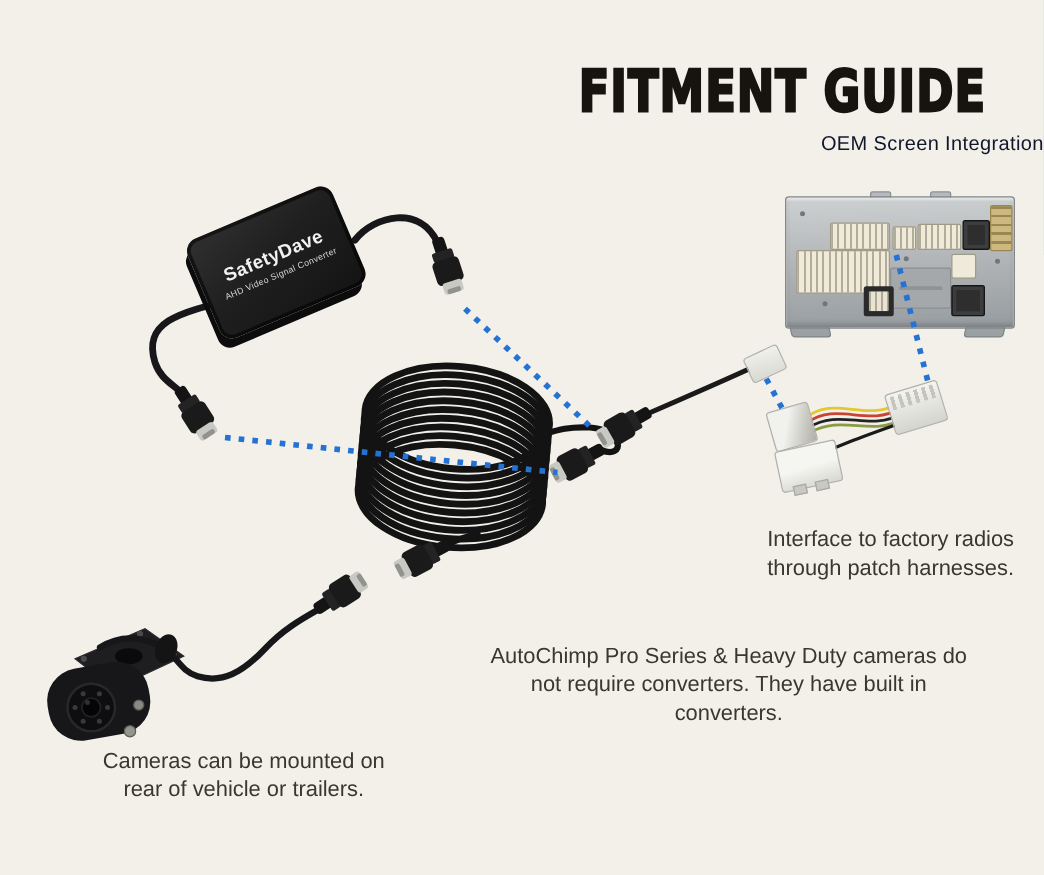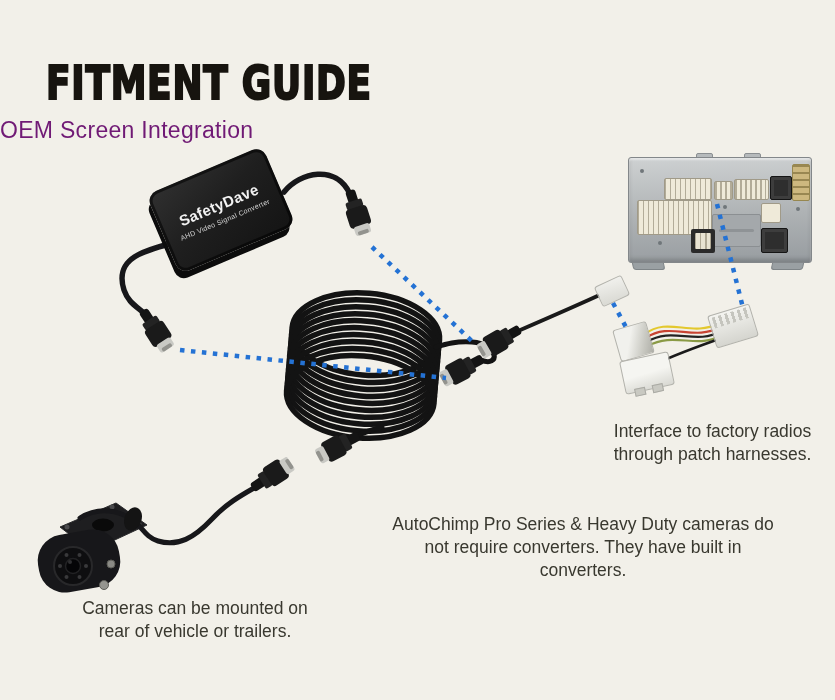--- a/index.html
+++ b/index.html
@@ -15,7 +15,7 @@
   .textlayer{ z-index:4; pointer-events:none; }
 
   
-  .header { position:absolute; top:60px; left:0; right:0; text-align:left; }
+  .header { position:absolute; top:50px; left:0; right:0; text-align:right; }
   .title {
     display:inline-block;
     font-family:"DejaVu Sans", sans-serif;

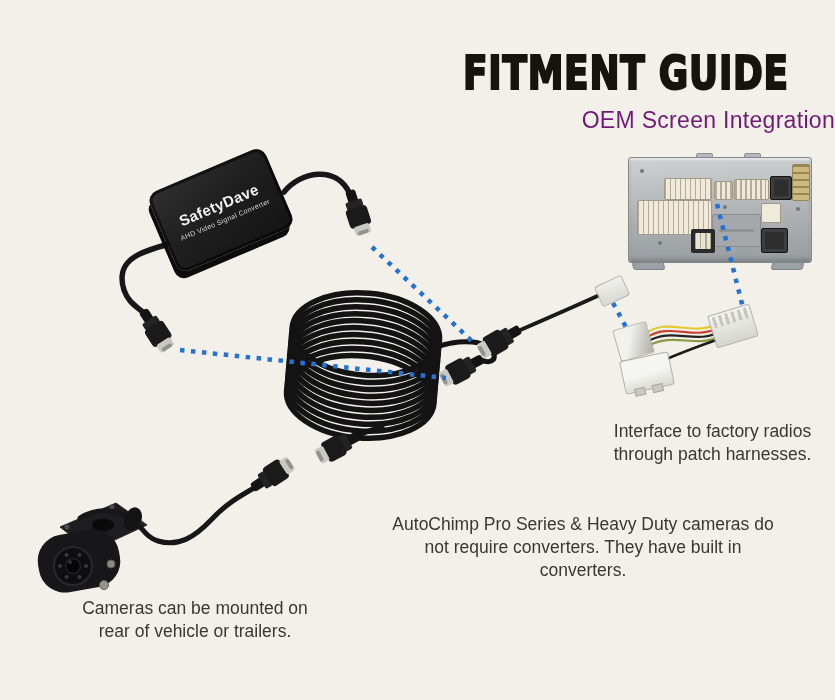--- a/index.html
+++ b/index.html
@@ -24,7 +24,7 @@
     -webkit-text-stroke:2.2px #17140f;
     transform:scaleX(.78); transform-origin:center;
   }
-  .subtitle { margin-top:11px; font-size:23px; color:#701a75; letter-spacing:.3px; }
+  .subtitle { margin-top:11px; font-size:16px; color:#0f172a; letter-spacing:.3px; }
 
   
   .note {

